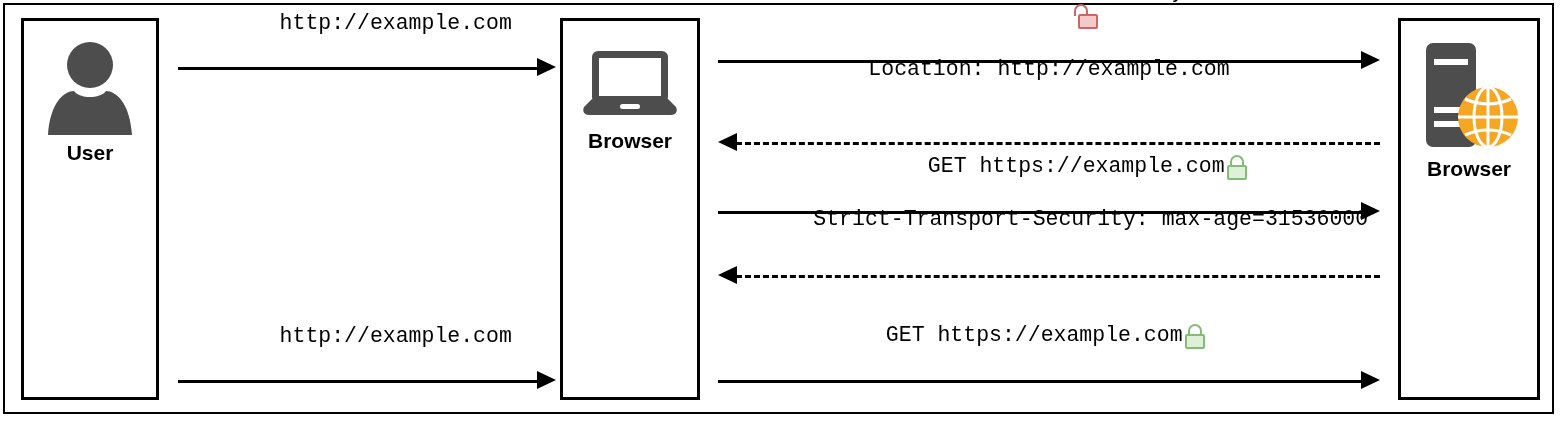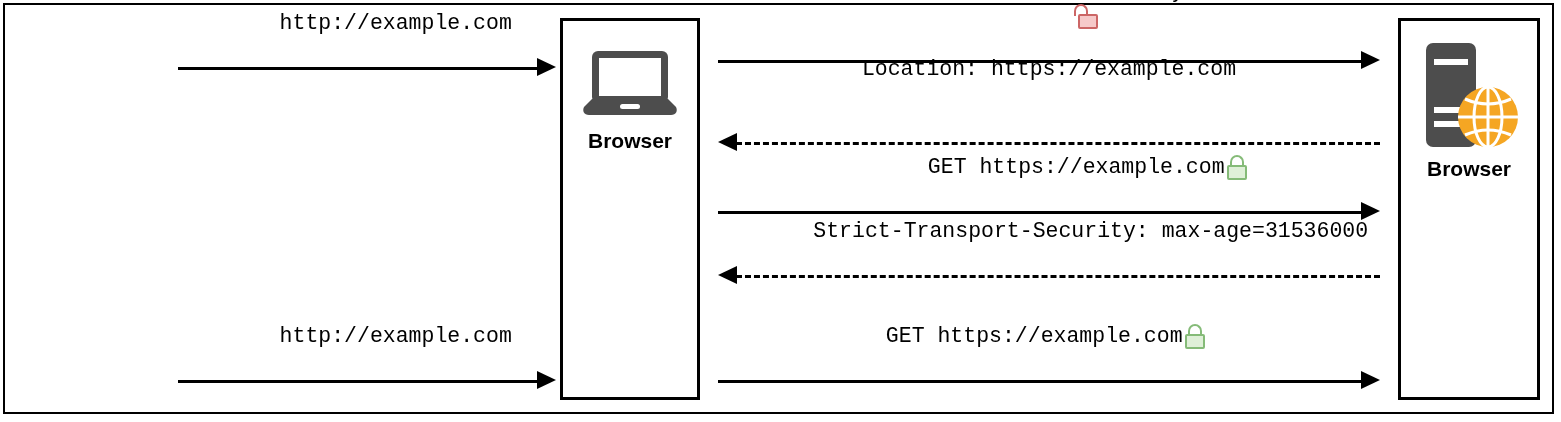--- a/index.html
+++ b/index.html
@@ -98,7 +98,7 @@
   }
   .msg-label .lbl-inner {
     display: inline-flex;
-    align-items: flex-end;
+    align-items: flex-start;
     justify-content: center;
     gap: 0px;
   }

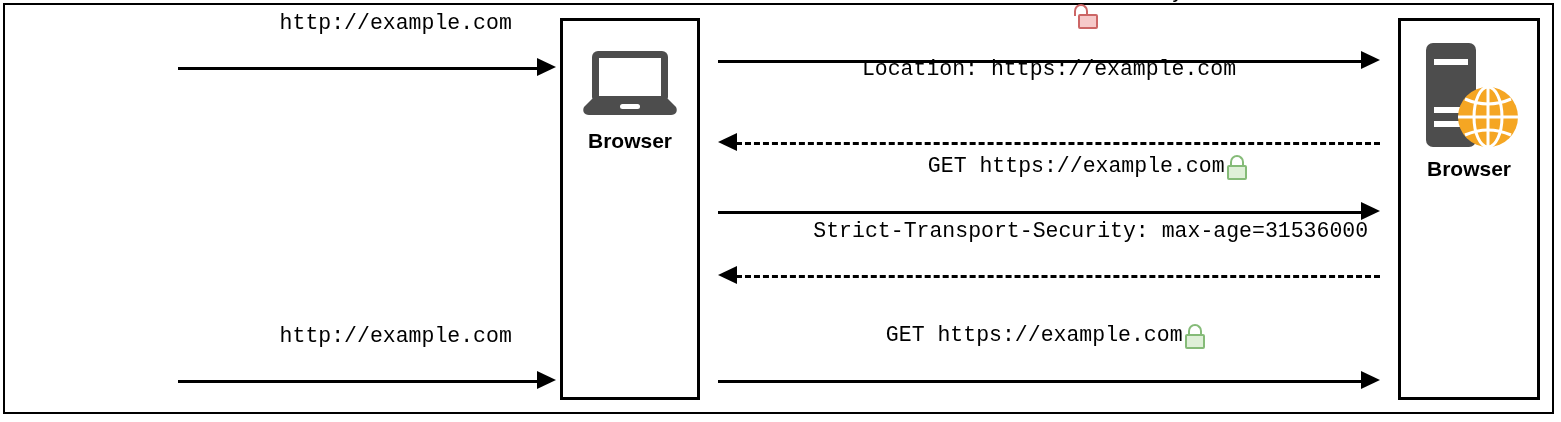--- a/index.html
+++ b/index.html
@@ -211,7 +211,7 @@
     <div class="msg-head left" style="left:0px;"></div>
     <div class="msg-label two-line" style="width:662px; bottom:8px;">
       <span style="display:block;">301 Moved Permanently</span>
-      <span style="display:block;">Location: https://example.com</span>
+      <span style="display:block;">Location: http://example.com</span>
     </div>
   </div>
 

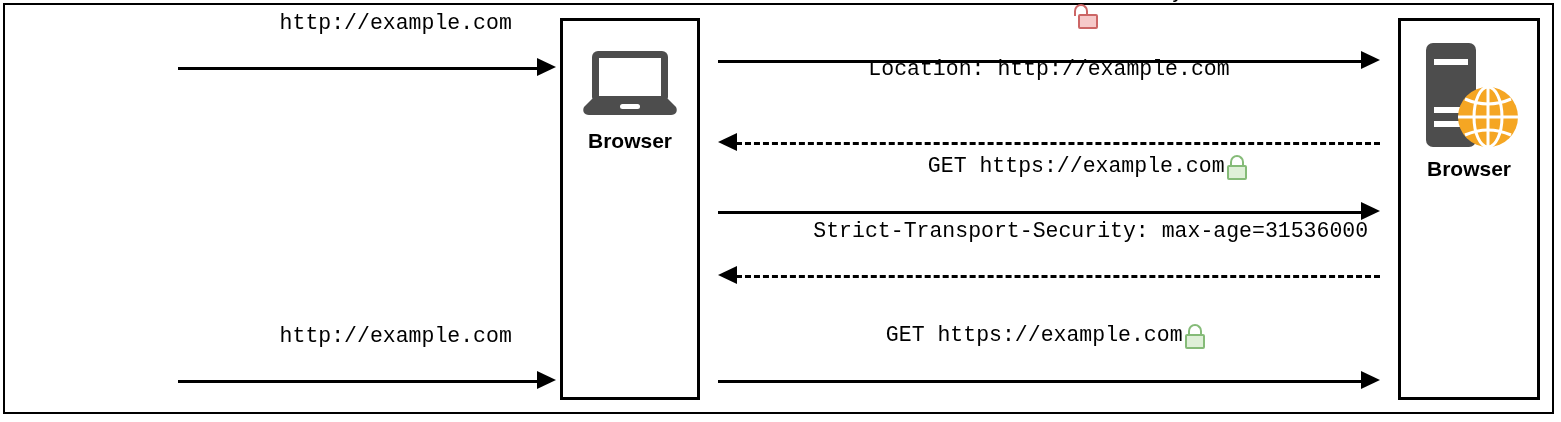--- a/index.html
+++ b/index.html
@@ -149,6 +149,15 @@
 
   <div id="outer-frame"></div>
 
+  <div class="actor-box" id="actor-user">
+    <div class="actor-icon">
+      <svg width="100" height="100" viewBox="0 0 100 100" aria-hidden="true">
+        <circle cx="50" cy="30" r="23" fill="#4d4d4d"></circle>
+        <path d="M8 100 C10 68 24 56 34 56 C40 64 60 64 66 56 C76 56 90 68 92 100 Z" fill="#4d4d4d"></path>
+      </svg>
+    </div>
+    <div class="actor-label">User</div>
+  </div>
 
   <div class="actor-box" id="actor-browser">
     <div class="actor-icon" style="margin-top:26px">

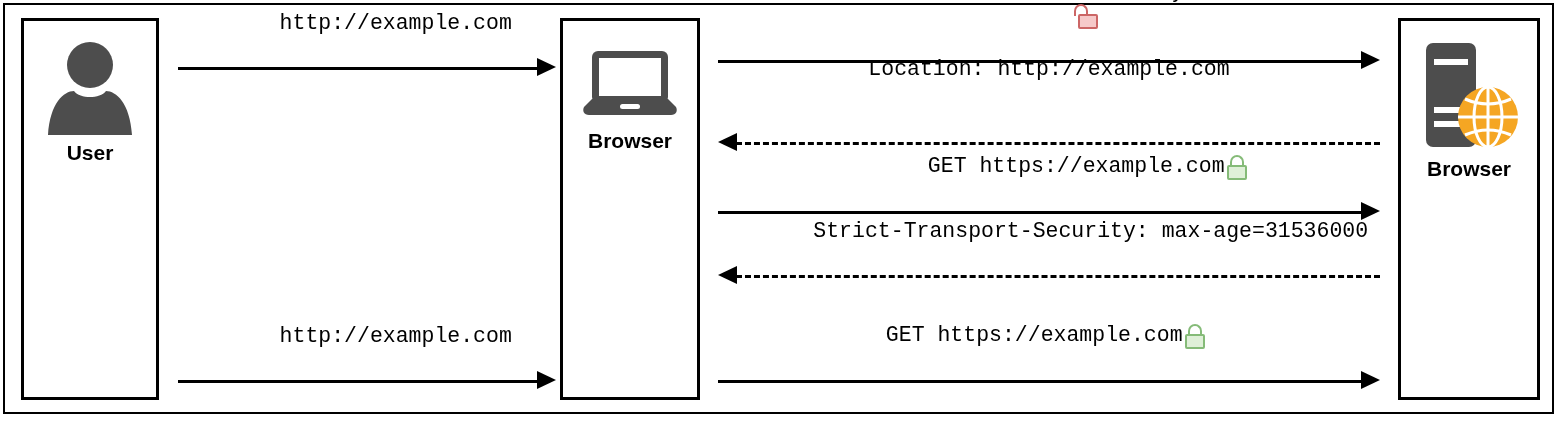--- a/index.html
+++ b/index.html
@@ -240,7 +240,7 @@
   <div class="msg" style="left:718px; top:275px; width:662px;">
     <div class="msg-line dashed" style="left:18px; width:644px;"></div>
     <div class="msg-head left" style="left:0px;"></div>
-    <div class="msg-label" style="width:668px; bottom:6px;">
+    <div class="msg-label" style="width:668px; bottom:18px;">
       <span class="lbl-inner">
         <span class="lbl-text">Strict-Transport-Security: max-age=31536000</span>
       </span>

